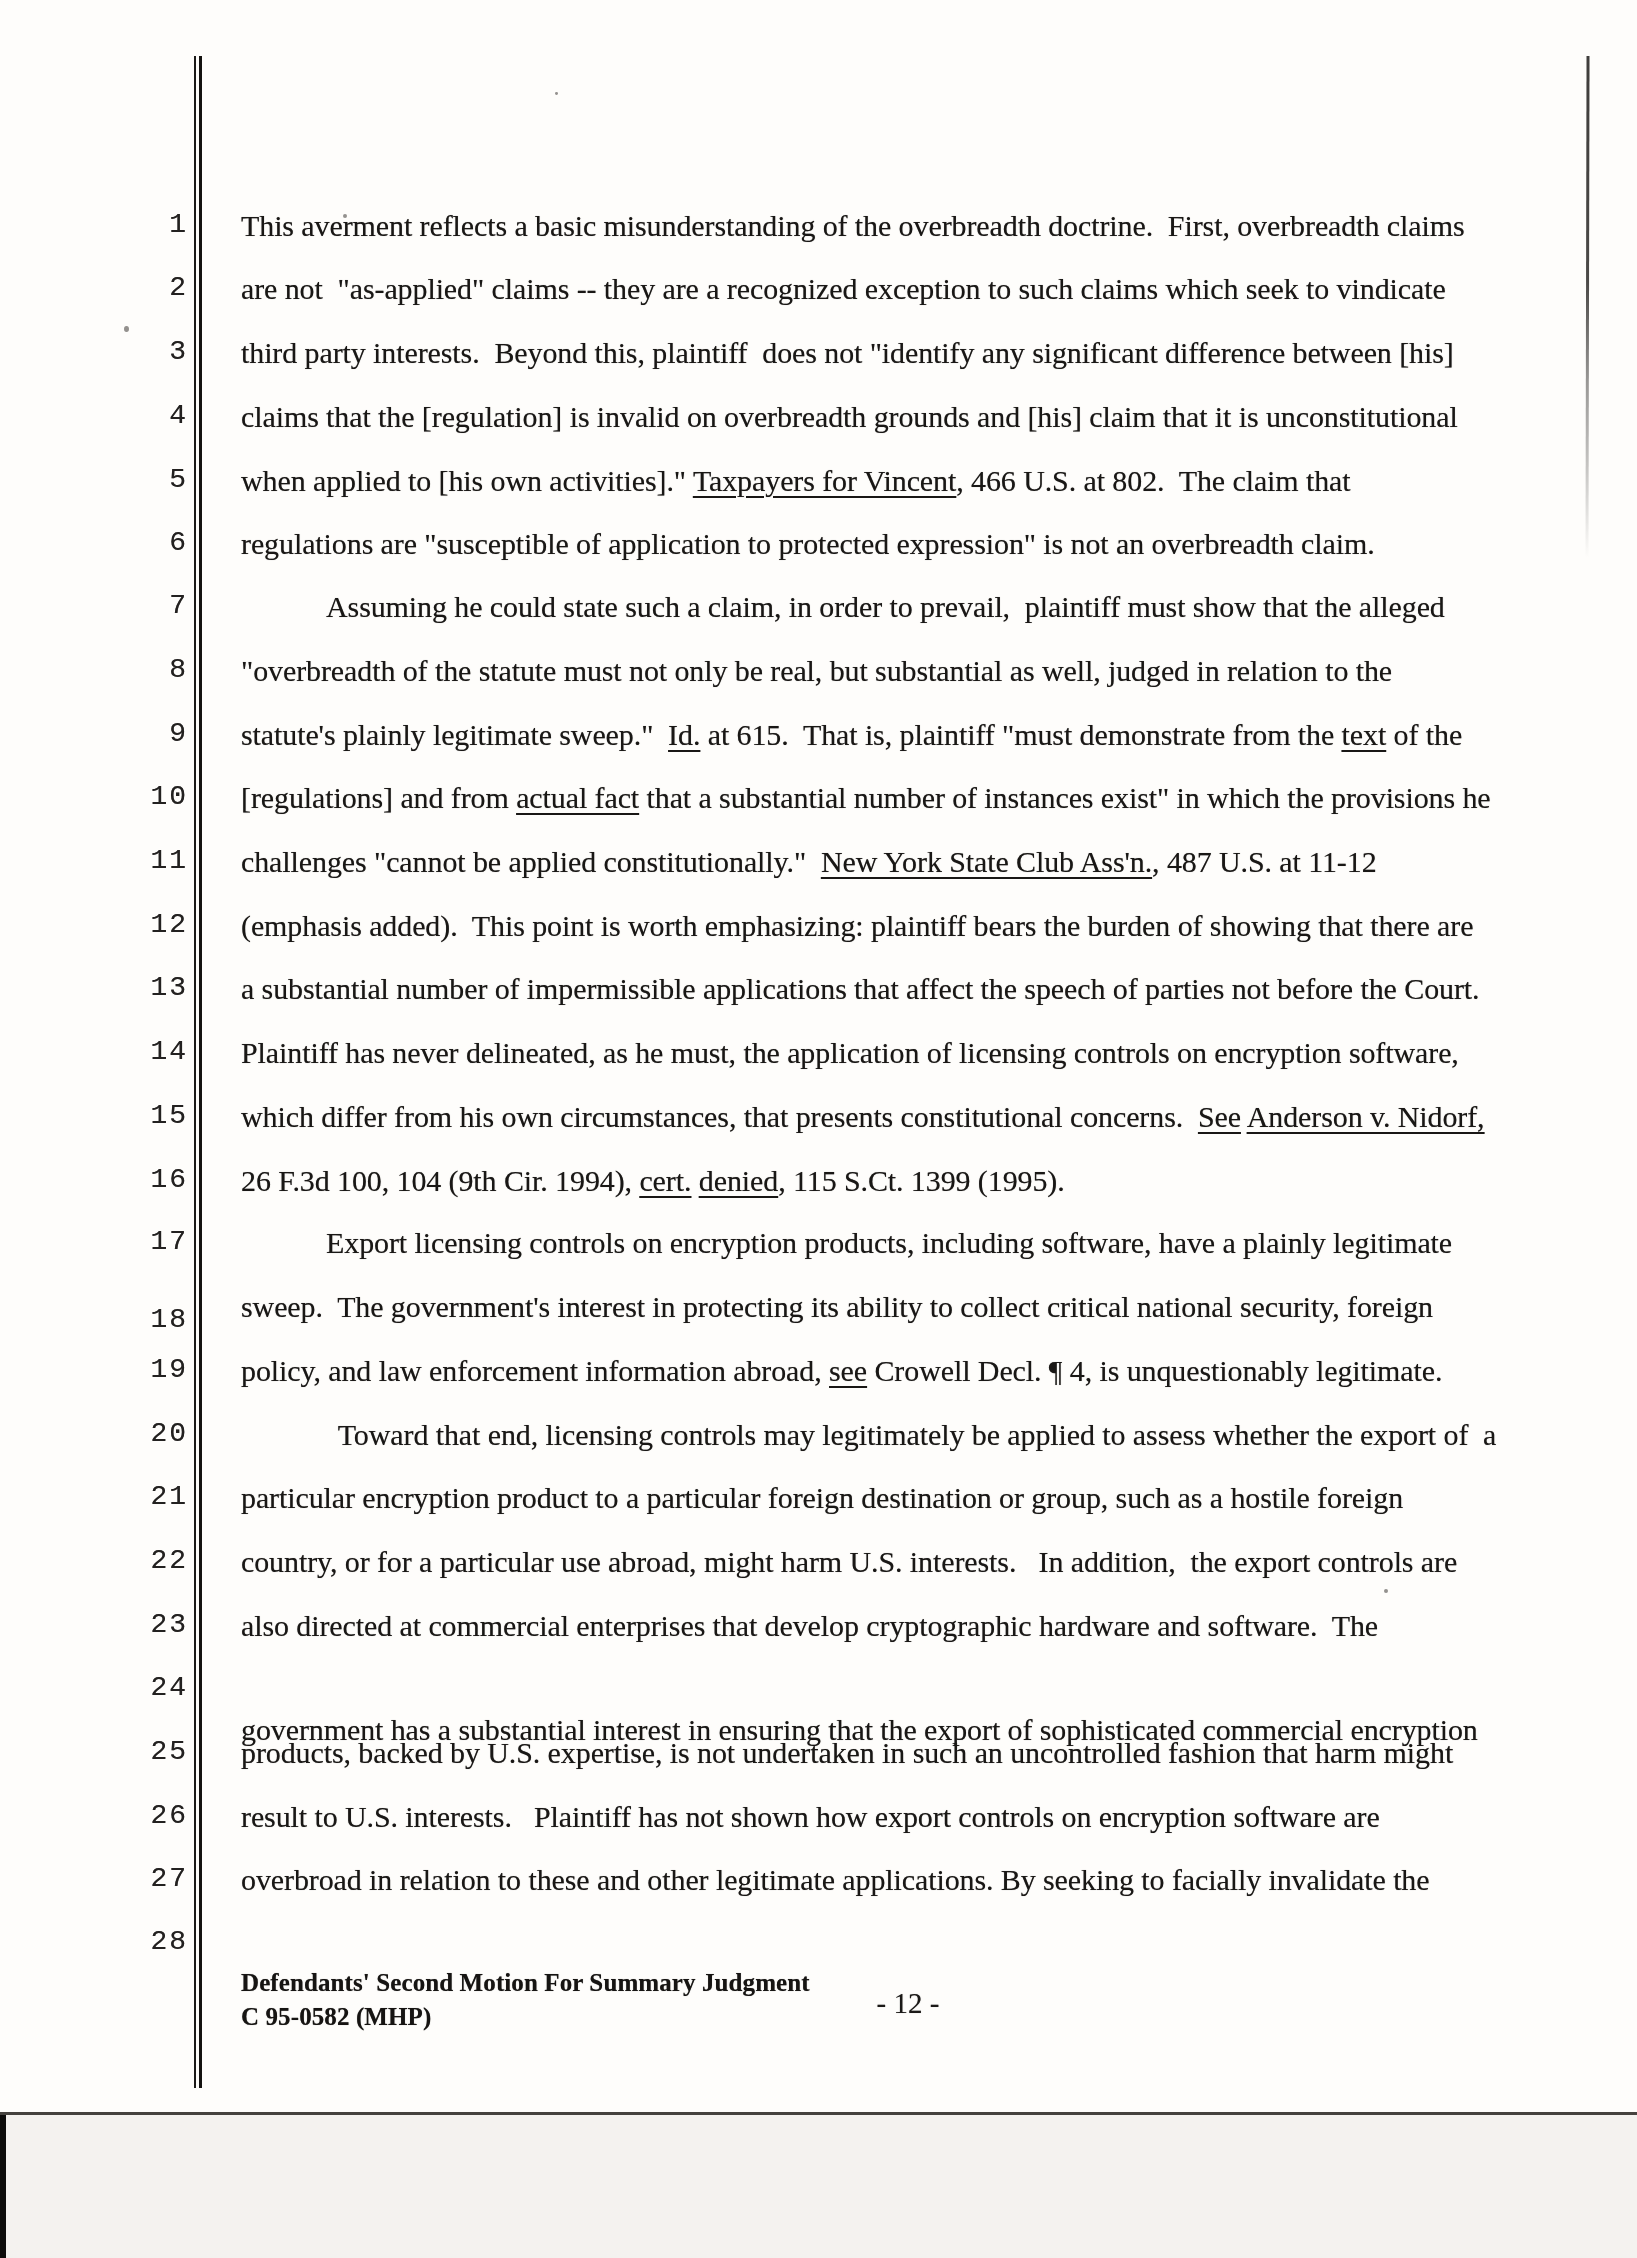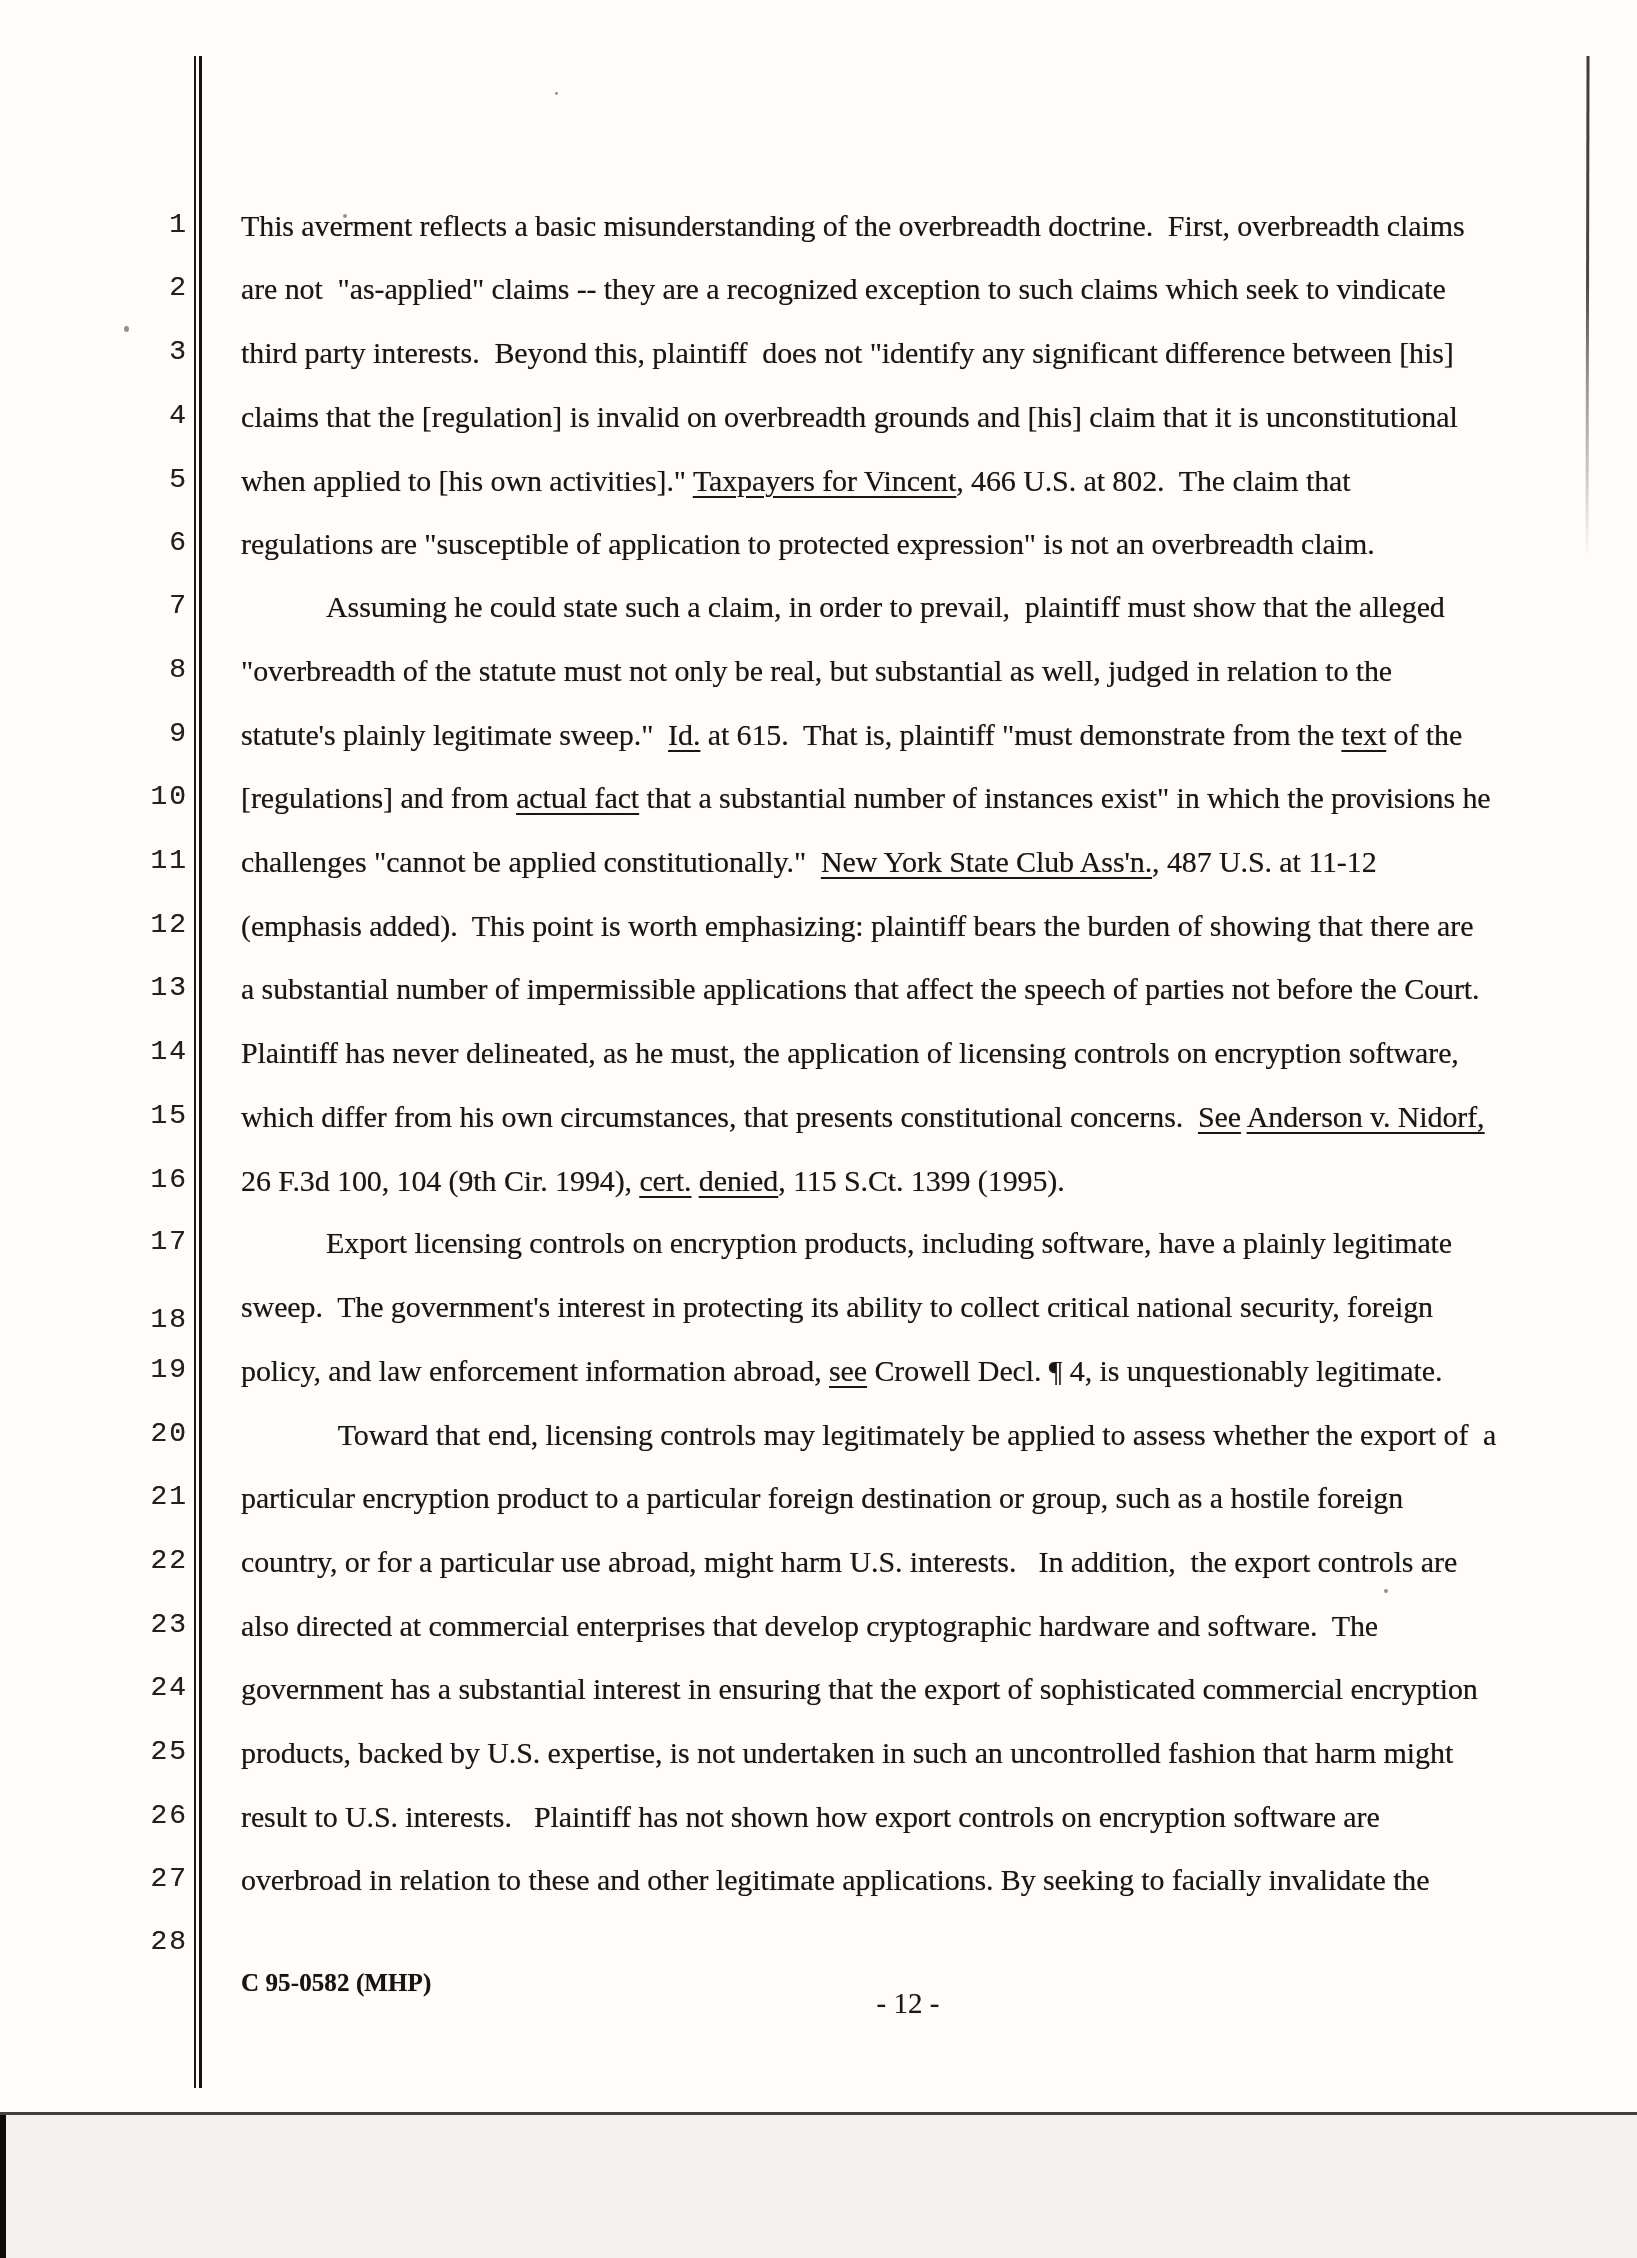--- a/index.html
+++ b/index.html
@@ -175,7 +175,7 @@
       <div class="line-number" style="top: 1605px;">23</div>
       <div class="body-line" style="top: 1605px;"><span>also directed at commercial enterprises that develop cryptographic hardware and software.  The</span></div>
       <div class="line-number" style="top: 1668px;">24</div>
-      <div class="body-line" style="top: 1668px;"><span>government has a substantial interest in ensuring that the export of sophisticated commercial encryption</span></div>
+      <div class="body-line" style="top: 1709px;"><span>government has a substantial interest in ensuring that the export of sophisticated commercial encryption</span></div>
       <div class="line-number" style="top: 1732px; text-align: right;">25</div>
       <div class="body-line" style="top: 1732px;"><span>products, backed by U.S. expertise, is not undertaken in such an uncontrolled fashion that harm might</span></div>
       <div class="line-number" style="top: 1796px;">26</div>

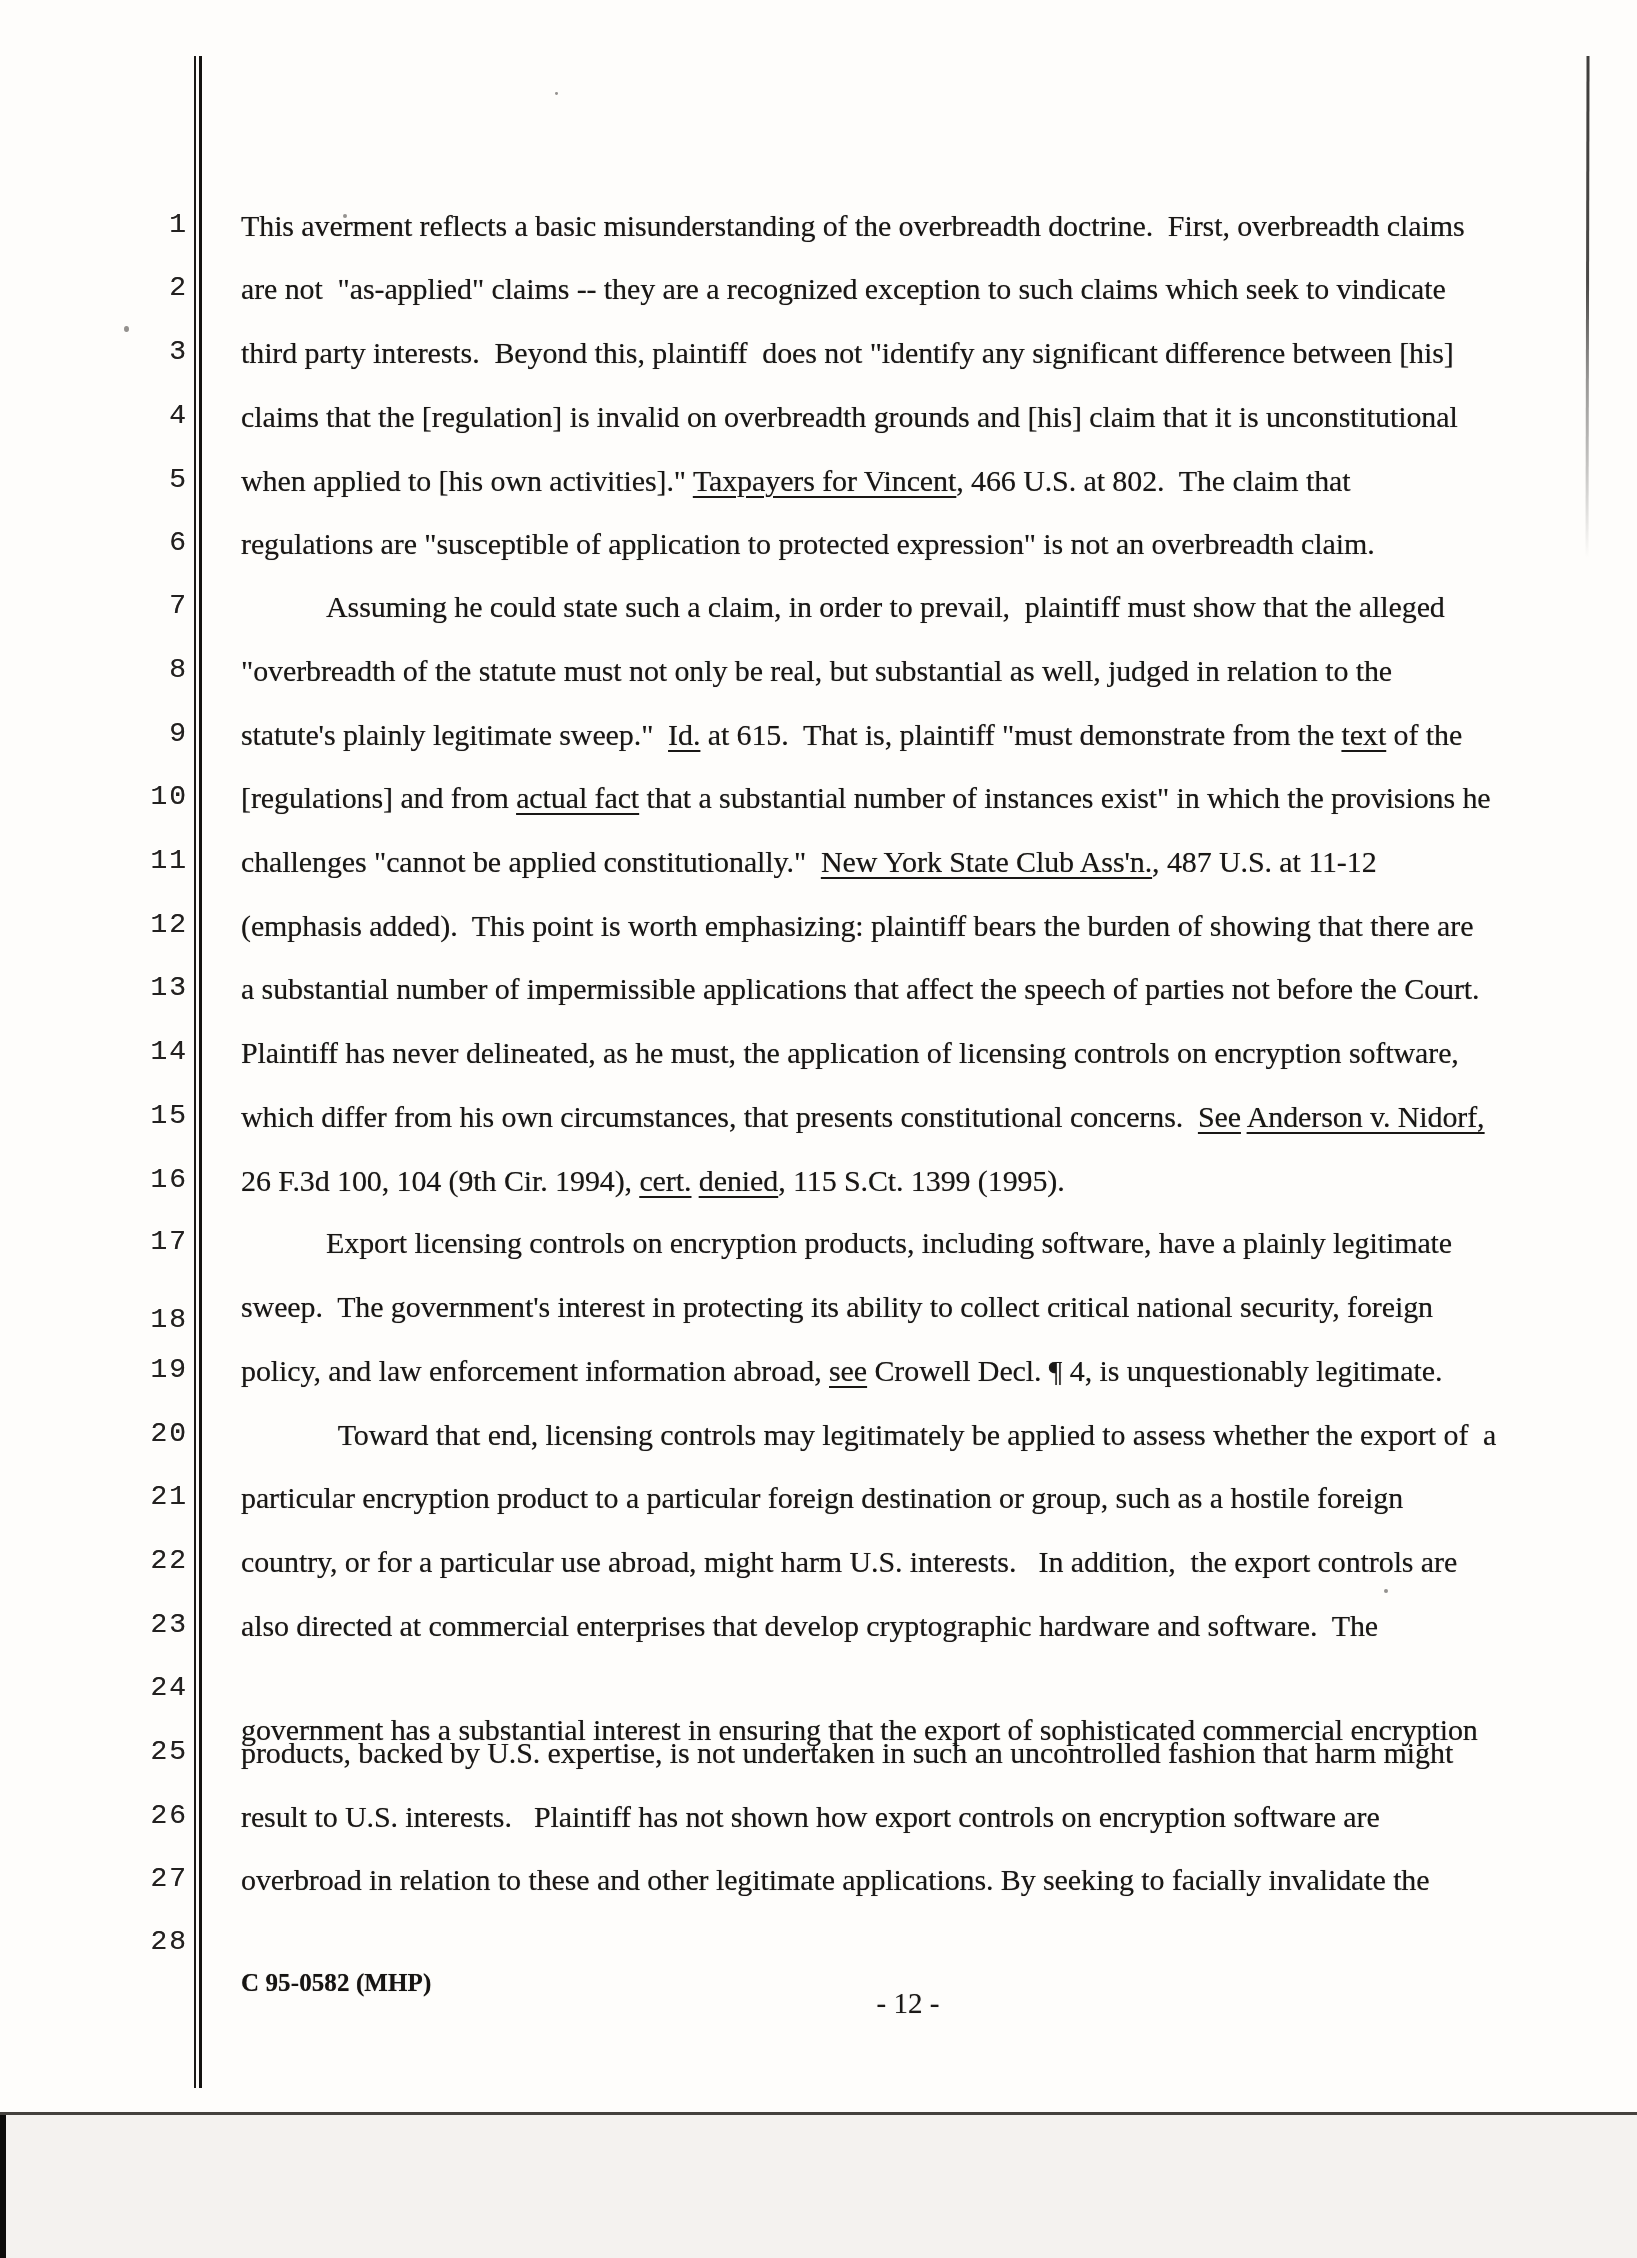--- a/index.html
+++ b/index.html
@@ -186,6 +186,7 @@
     </div>
 
   <div class="footer">
+    <div>Defendants' Second Motion For Summary Judgment</div>
     <div>C 95-0582 (MHP)</div>
   </div>
 

